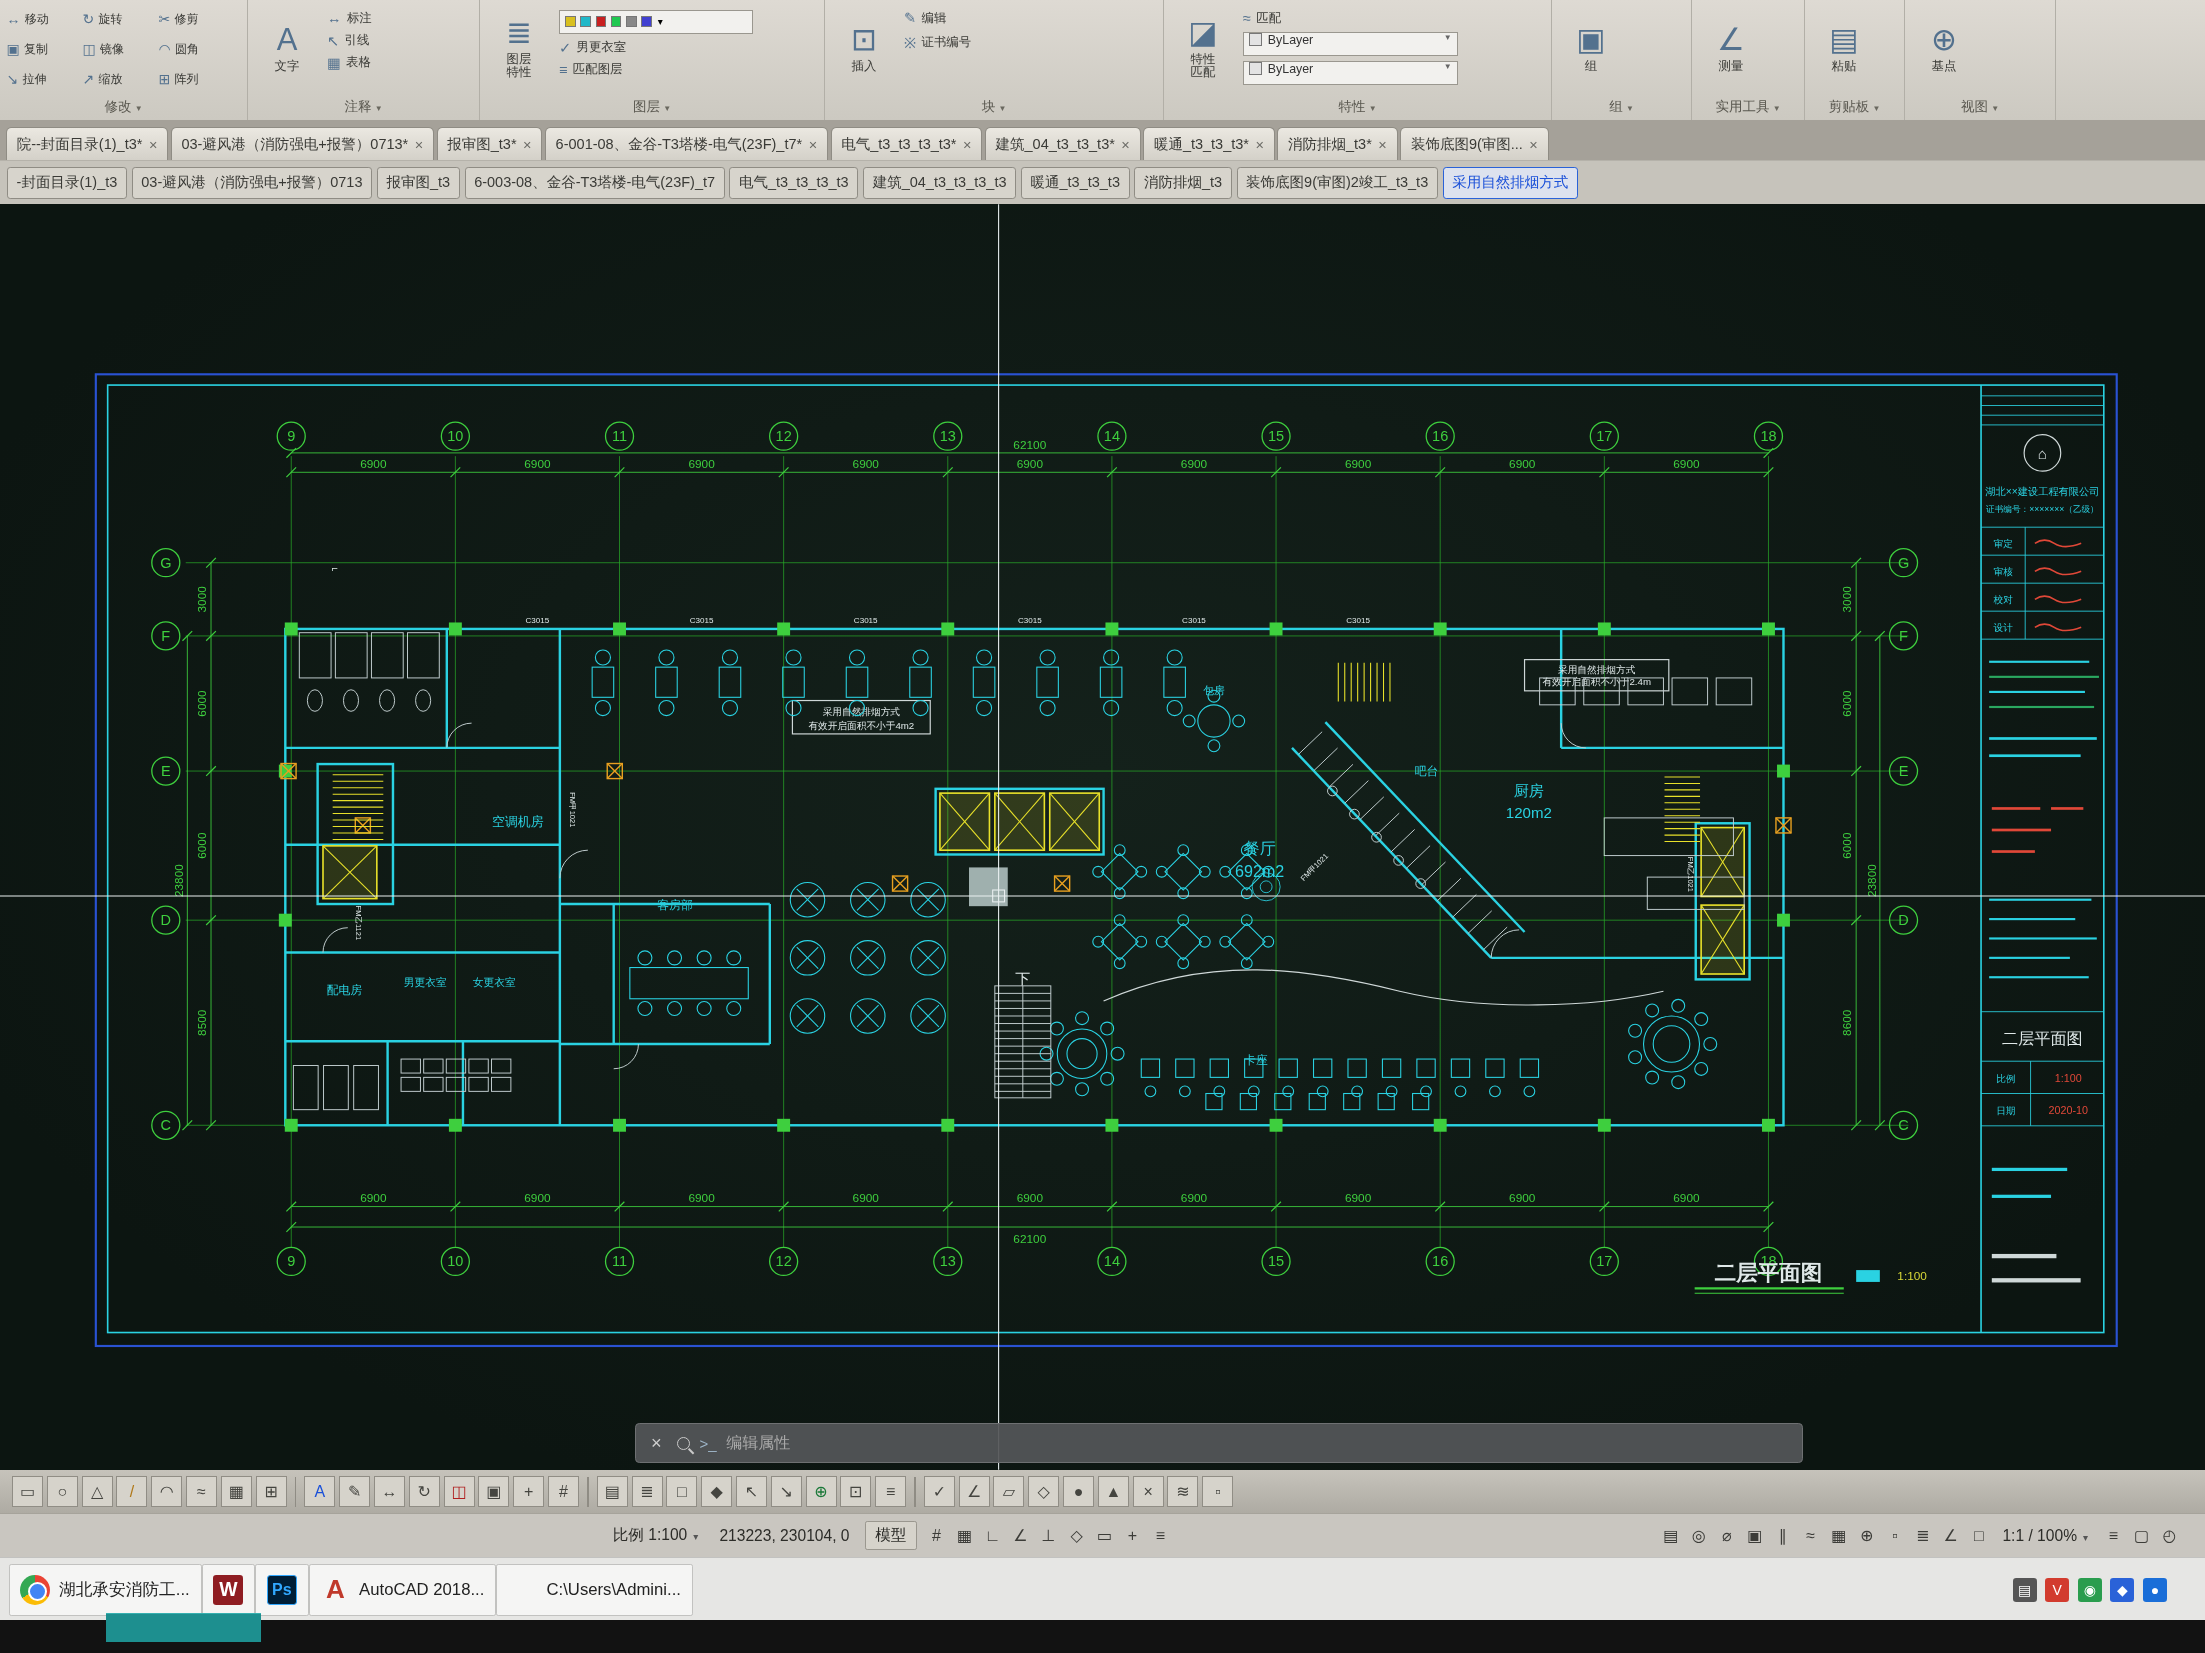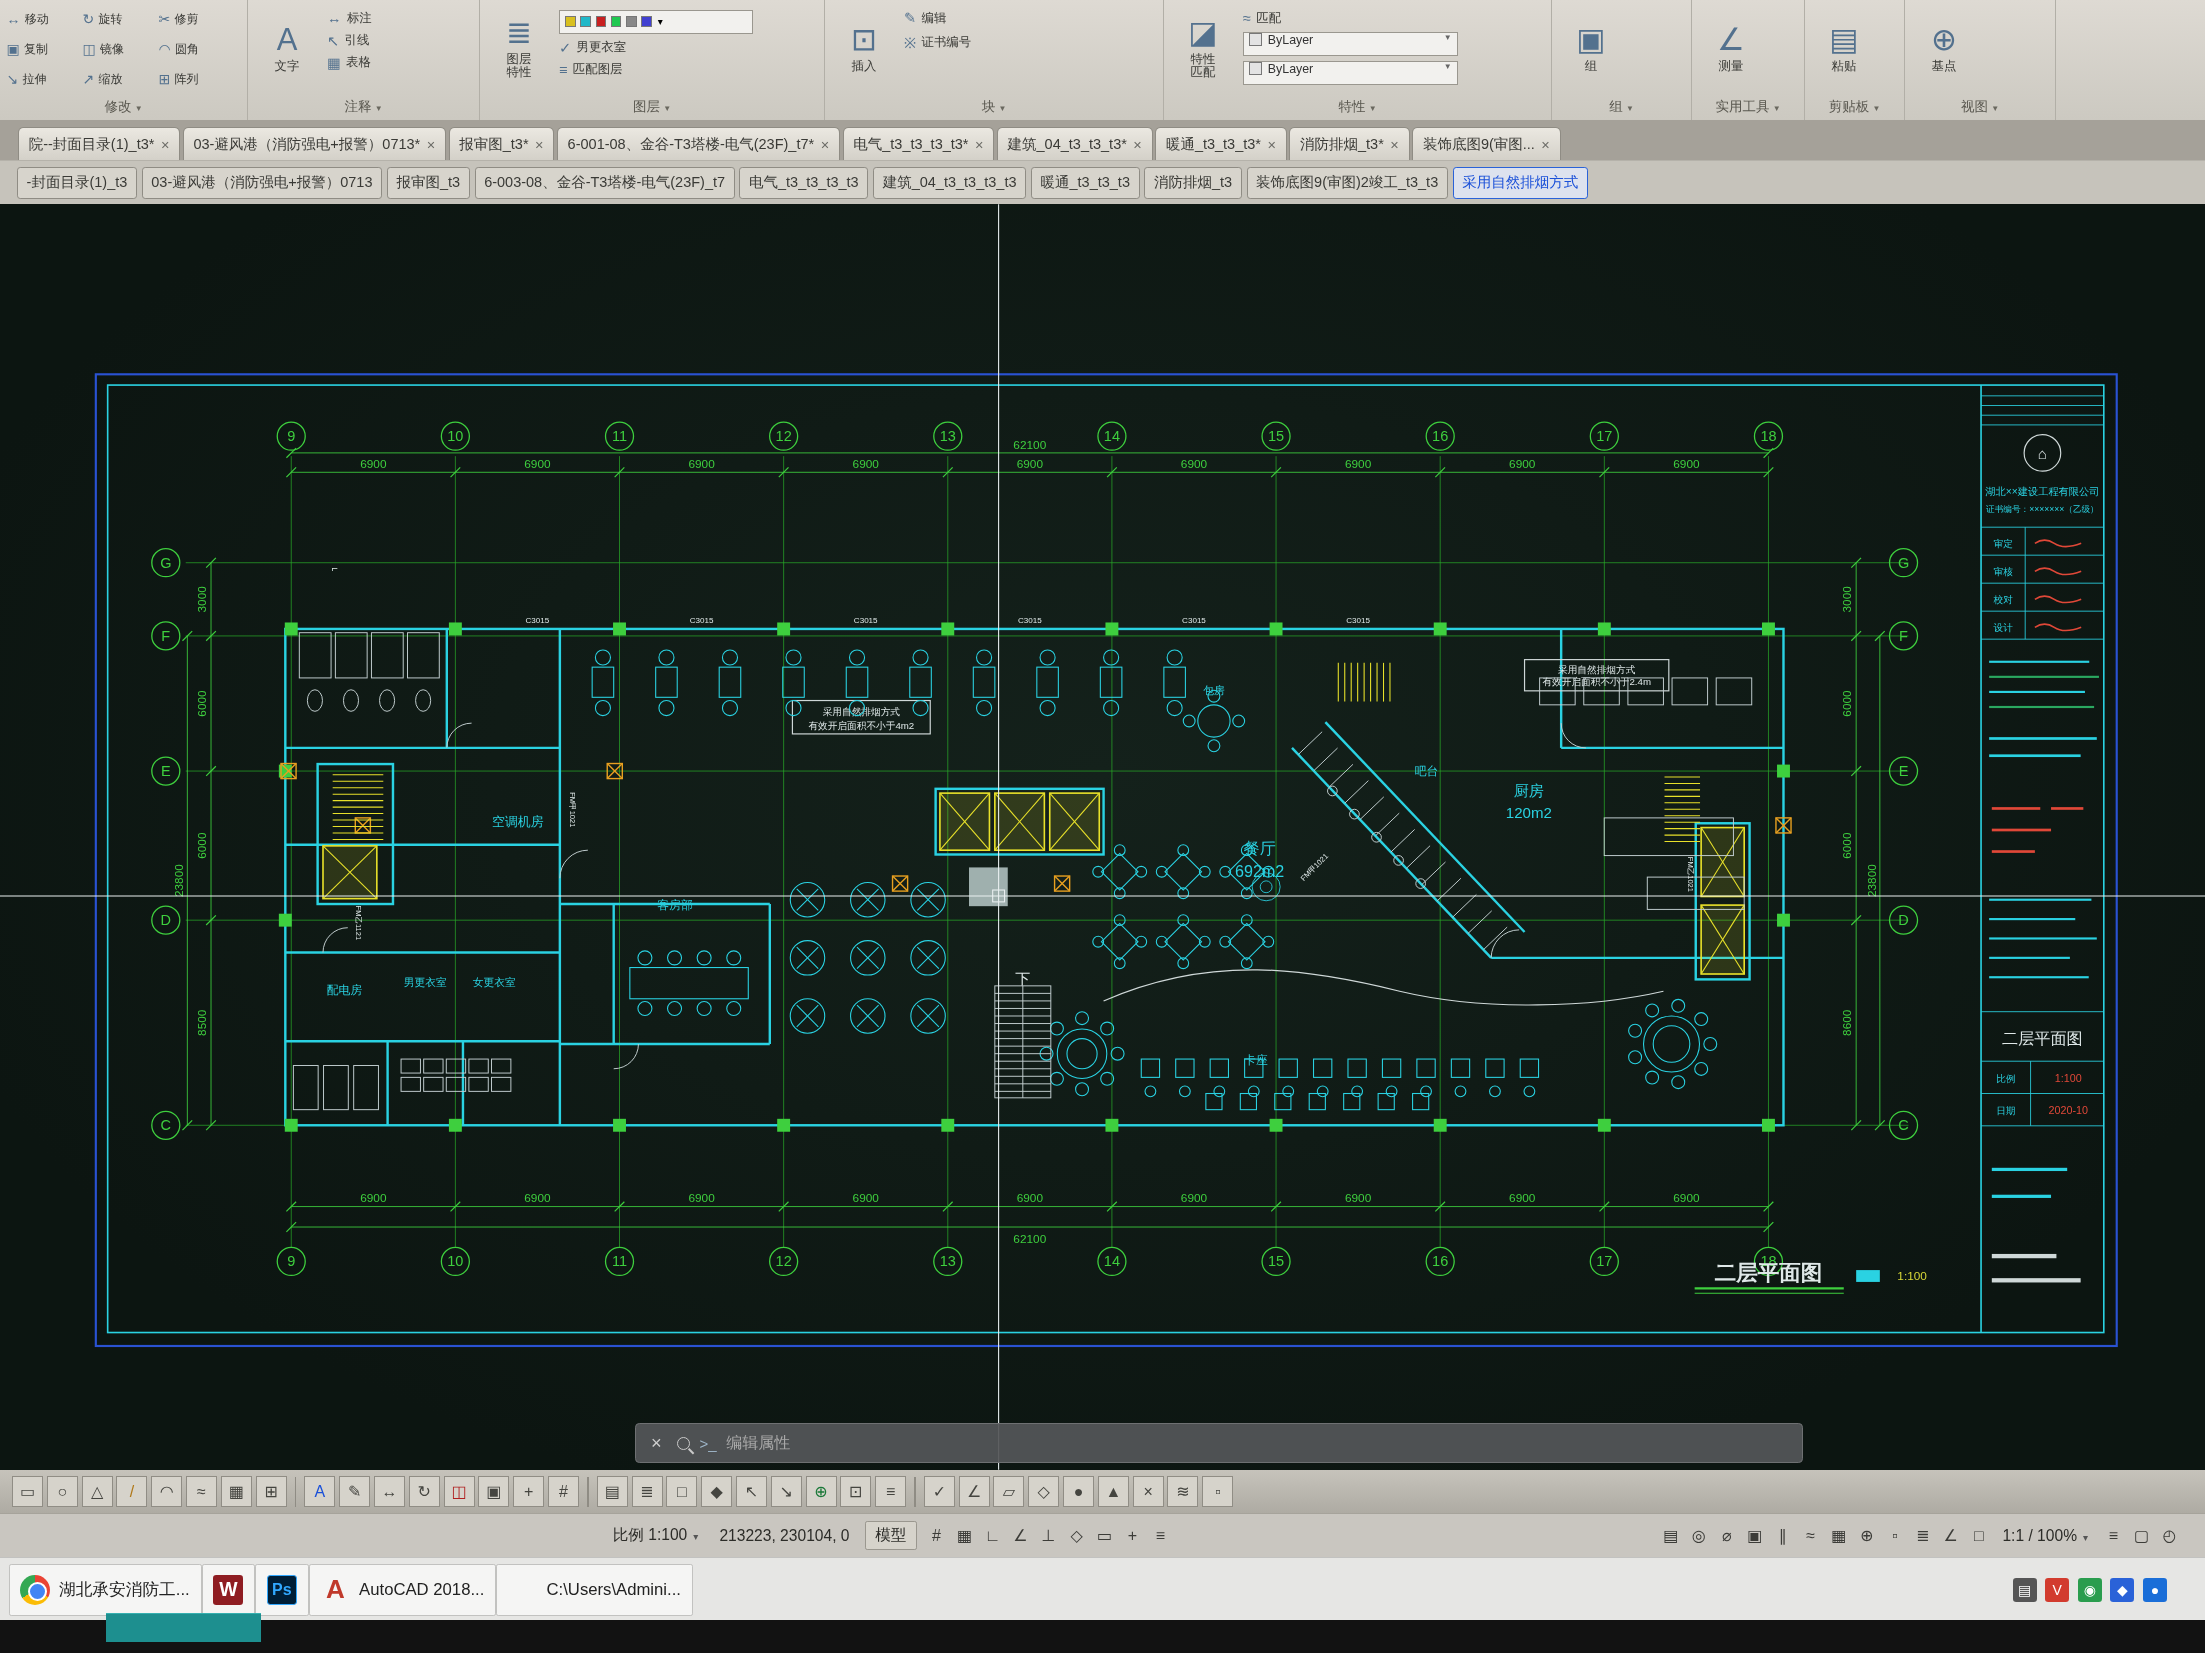--- a/index.html
+++ b/index.html
@@ -31,7 +31,7 @@
 
   
   #tabs1{position:absolute;left:0;top:120px;width:2205px;height:41px;background:#a5a199;
-    display:flex;align-items:flex-end;padding-left:18px;overflow:hidden}
+    display:flex;align-items:flex-end;padding-left:6px;overflow:hidden}
   .tab1{height:34px;background:linear-gradient(#ebe8e1,#d3d0c8);border:1.1px solid #8f8c84;border-bottom:none;
     border-radius:5.4px 5.4px 0 0;display:flex;align-items:center;gap:6.5px;padding:0 9.7px;
     font-size:14.5px;color:#39393五5;margin-right:2.7px;white-space:nowrap;color:#3a3a36}

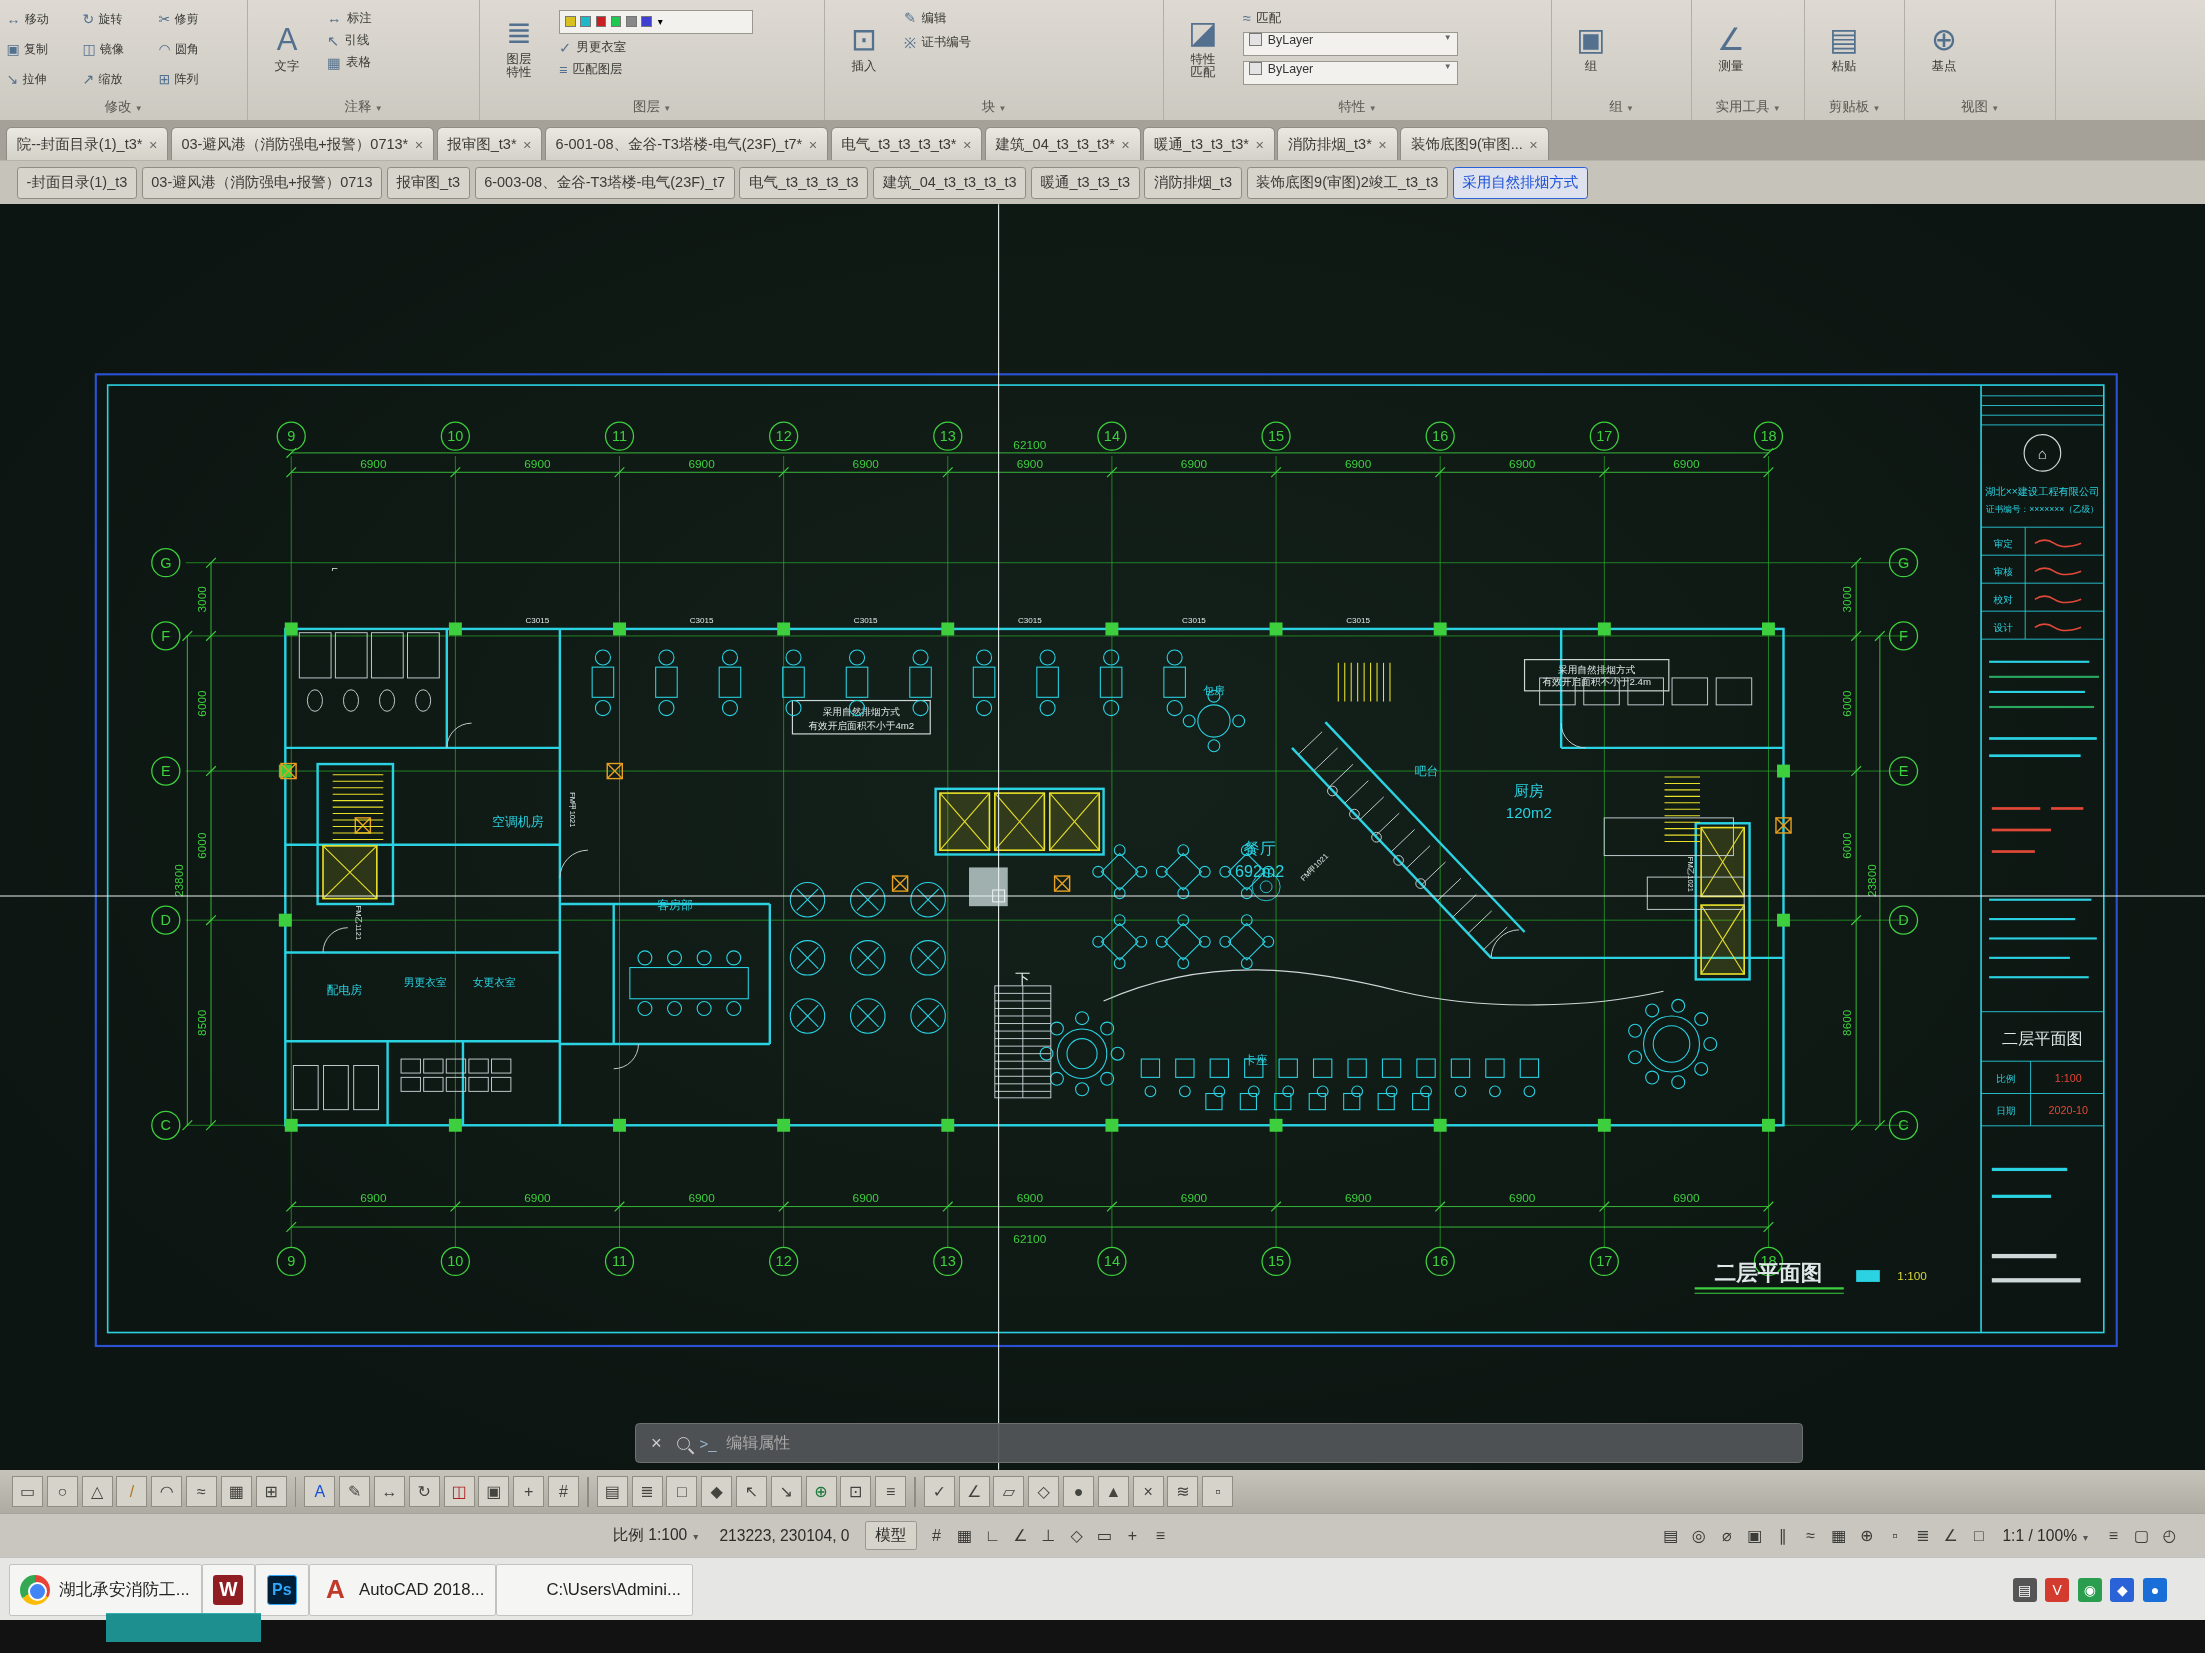--- a/index.html
+++ b/index.html
@@ -37,7 +37,7 @@
     font-size:14.5px;color:#39393五5;margin-right:2.7px;white-space:nowrap;color:#3a3a36}
   .tab1 .x{color:#6b6b66;font-size:14.5px}
   #tabs2{position:absolute;left:0;top:160px;width:2205px;height:44px;background:#c6c3bb;
-    display:flex;align-items:center;padding:0 17px;gap:4.8px;overflow:hidden;border-top:0.5px solid #b5b2aa}
+    display:flex;align-items:center;padding:0 7px;gap:4.8px;overflow:hidden;border-top:0.5px solid #b5b2aa}
   .tab2{height:32px;border:1.1px solid #8f8c84;background:#d7d4cc;border-radius:3.2px;display:flex;align-items:center;
     padding:0 8.6px;font-size:14.5px;color:#3a3a36;white-space:nowrap}
   .tab2.active{border-color:#2a62d8;color:#1a50d8;background:#dde2ee}

